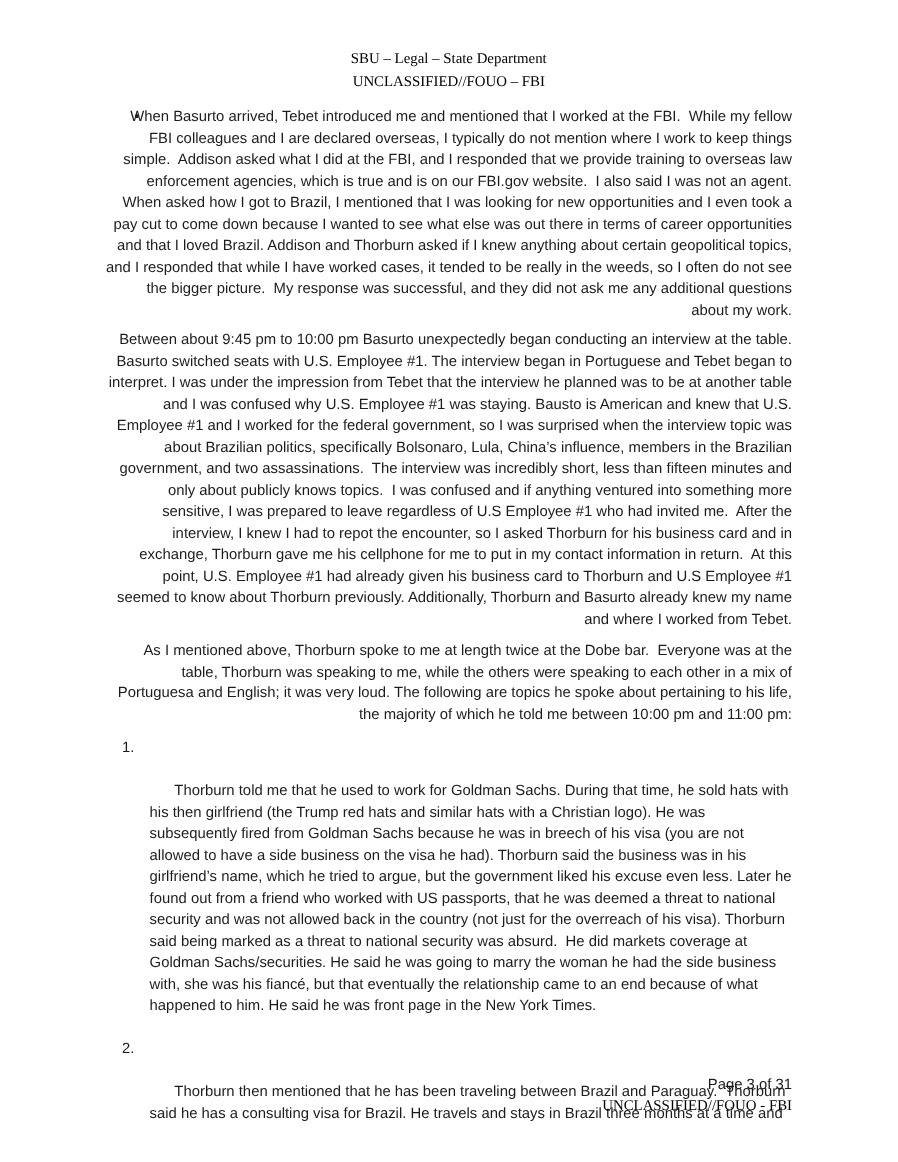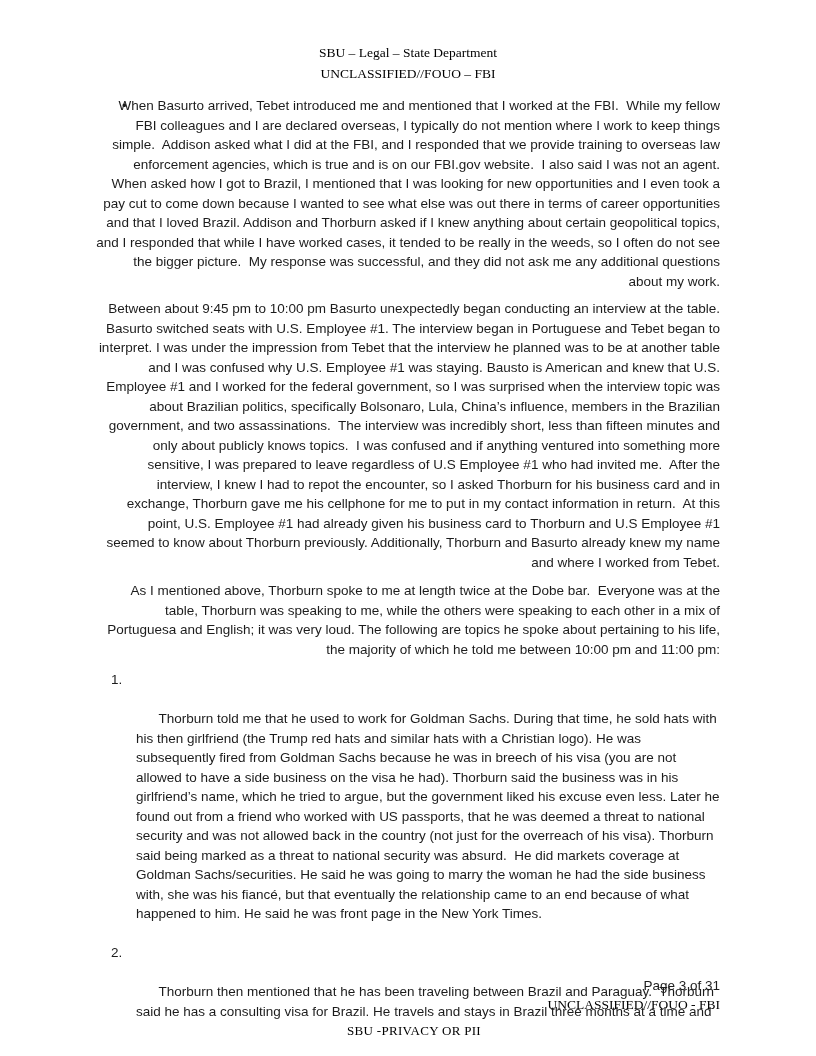--- a/index.html
+++ b/index.html
@@ -128,7 +128,6 @@
   <div class="page-footer">
     <div class="page-number"><span>Page </span><span class="bold">3</span><span> of </span><span class="bold">31</span></div>
     <div class="footer-class">UNCLASSIFIED//FOUO - FBI</div>
-    <div class="footer-sbu">SBU -PRIVACY OR PII</div>
   </div>
 
 </div>

